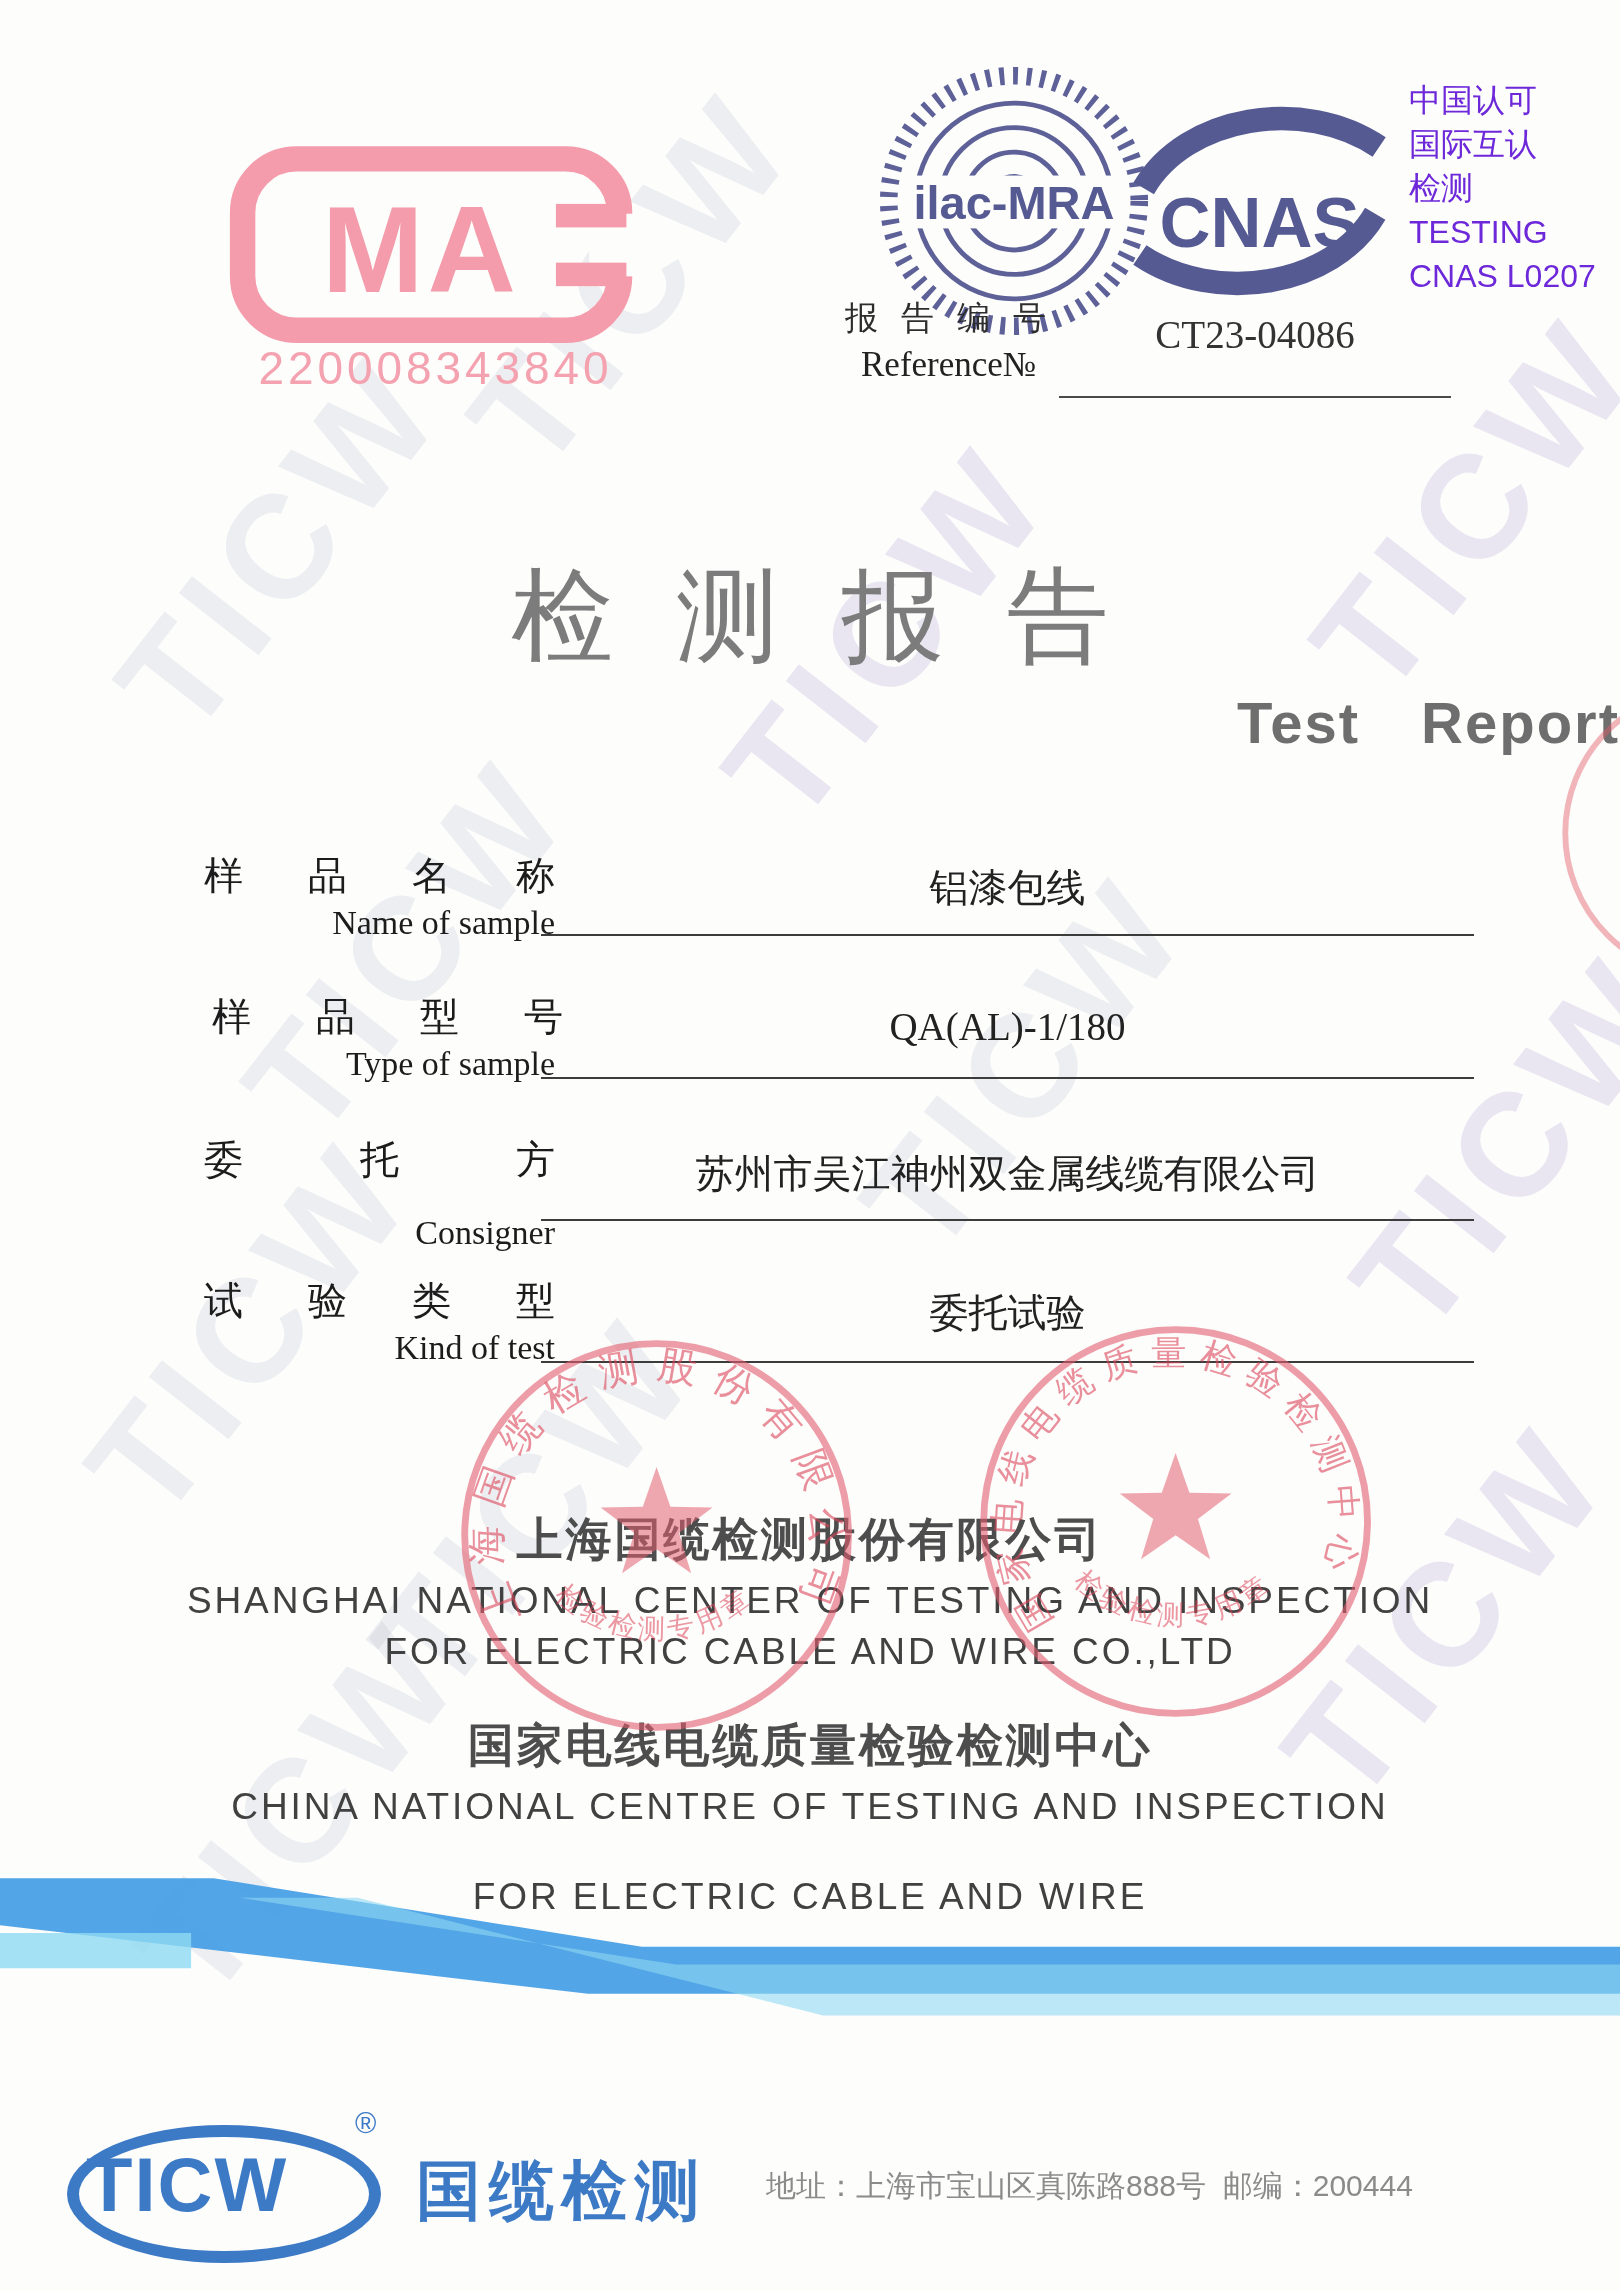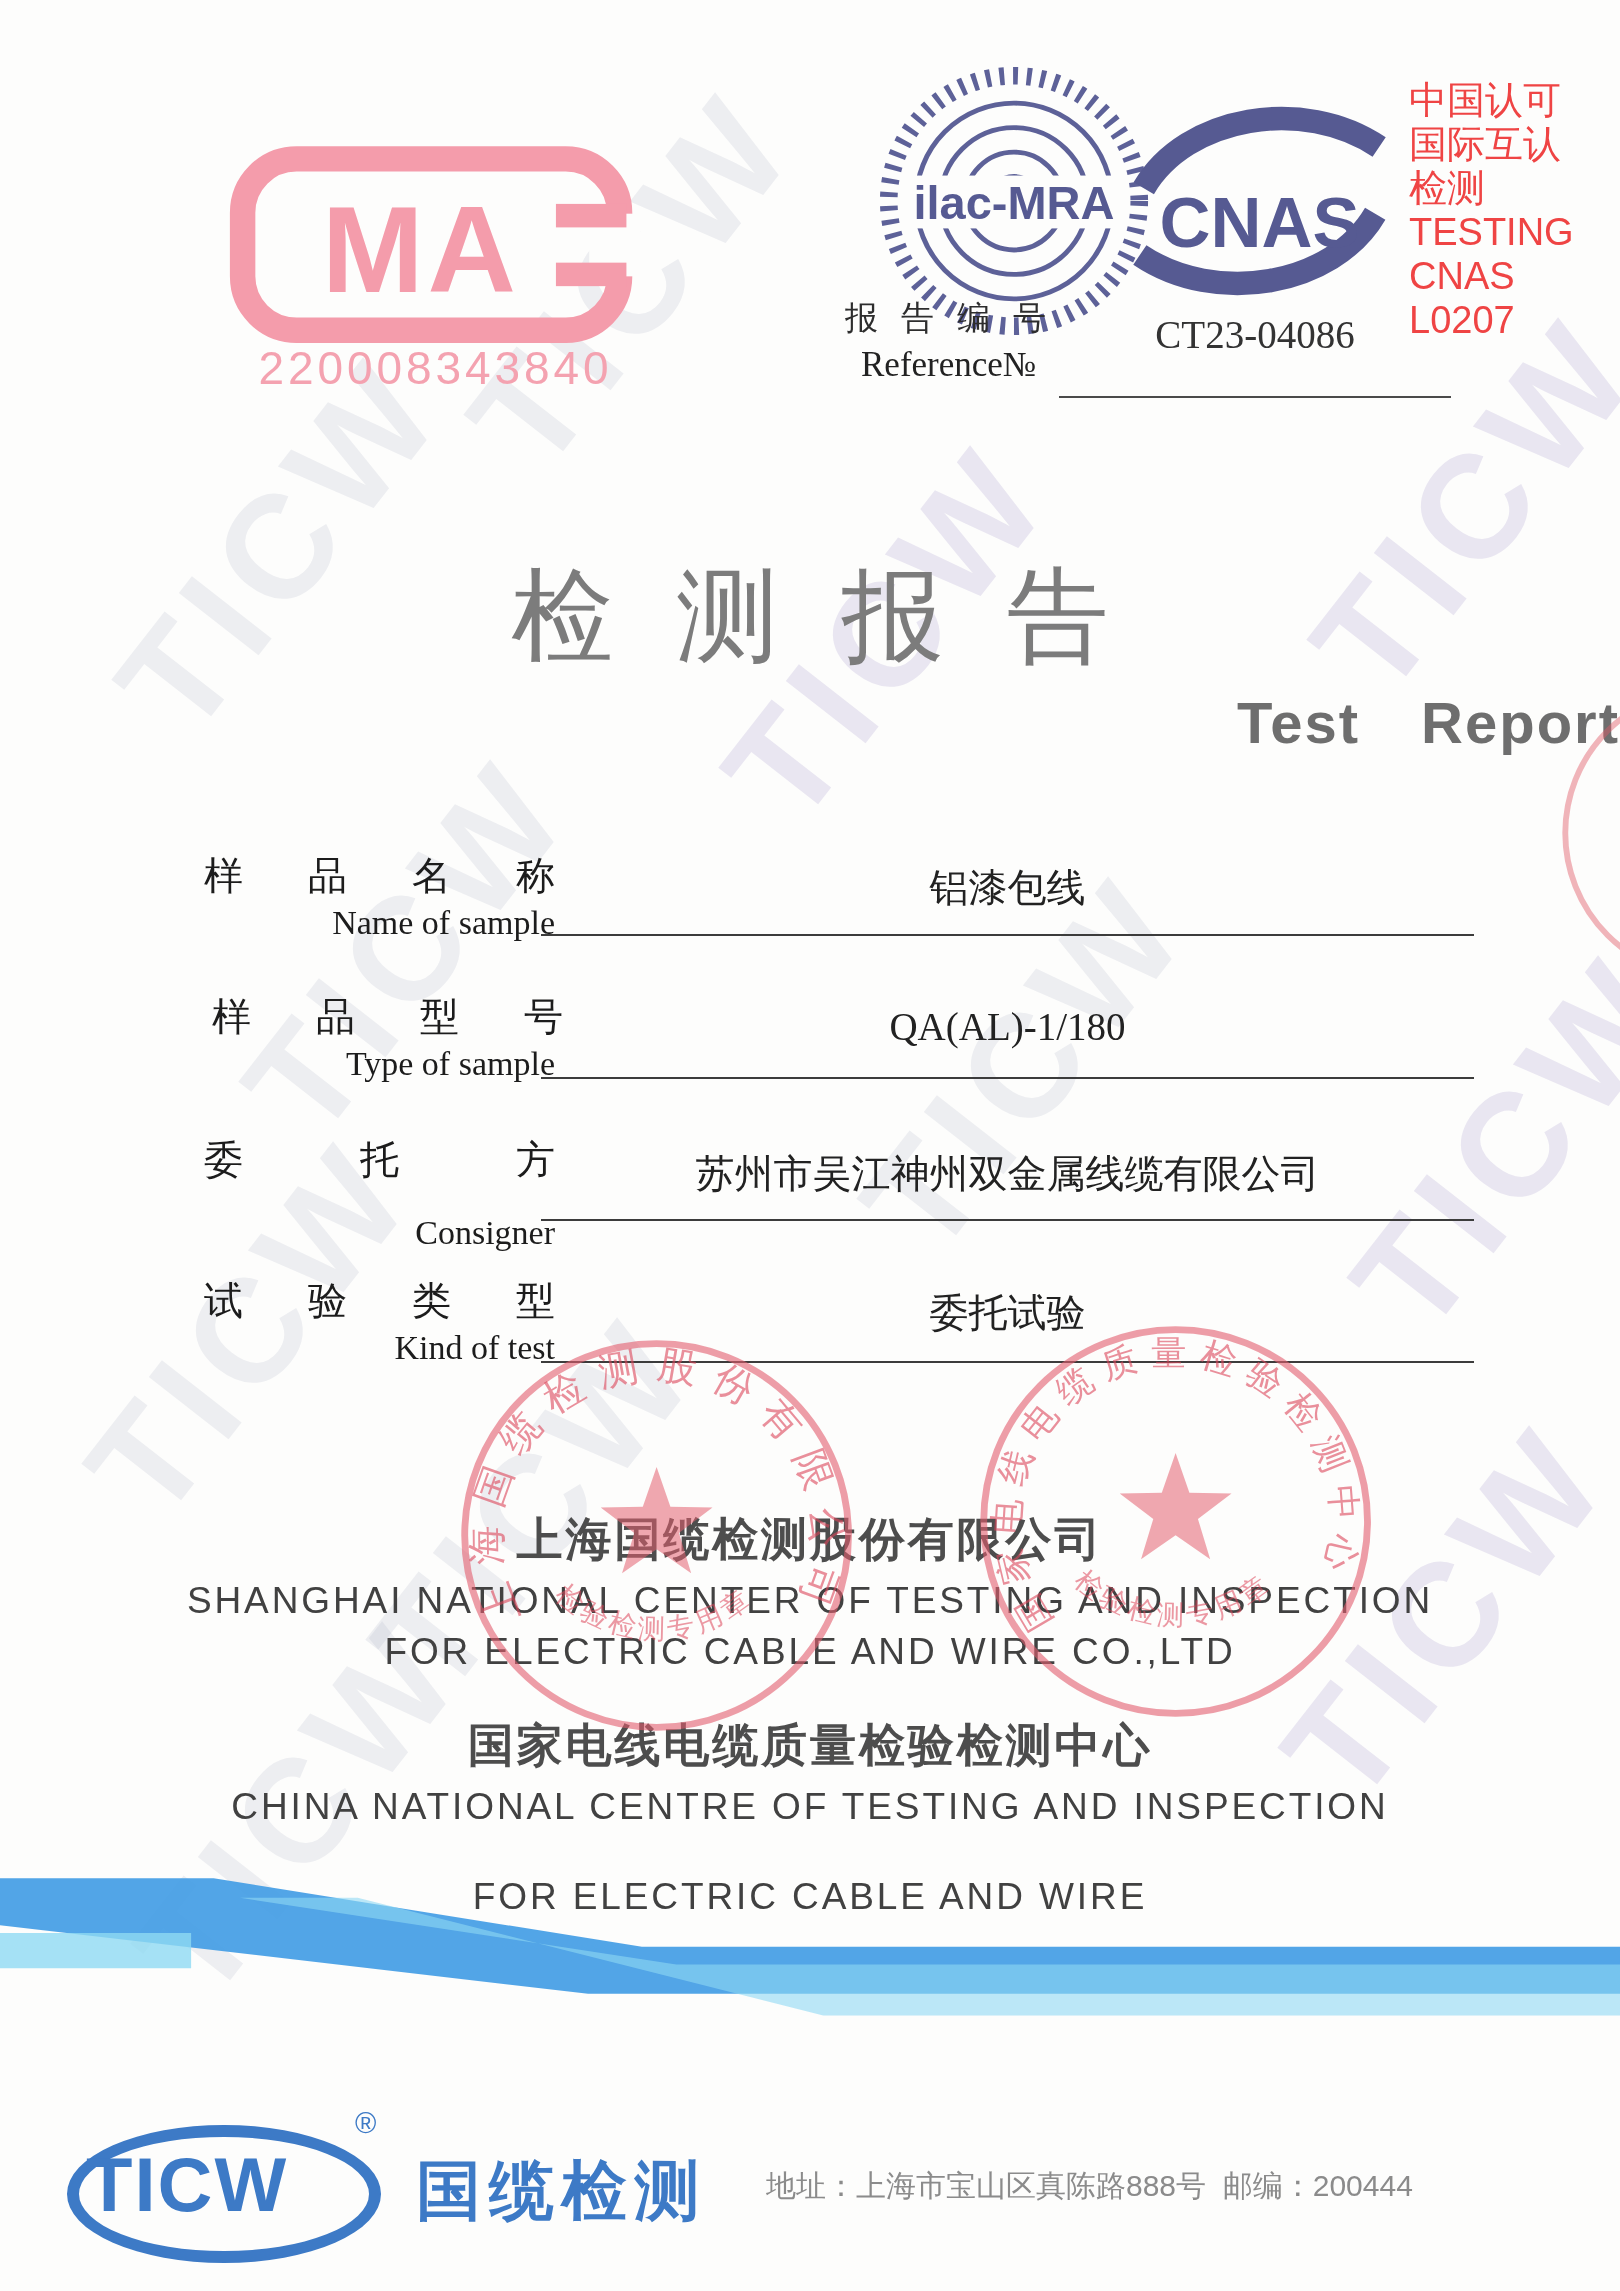--- a/index.html
+++ b/index.html
@@ -15,7 +15,7 @@
   .cma-svg{left:225px;top:137px;z-index:2;}
   .ilac-svg{left:877px;top:64px;z-index:2;}
   .cnas-svg{left:1132px;top:98px;z-index:2;}
-  .accred{left:1409px;top:78px;z-index:2;color:#ef4444;font-size:38px;line-height:44px;}
+  .accred{left:1409px;top:78px;z-index:2;color:#6d28d9;font-size:32px;line-height:44px;}
   
   .ref-cn{left:845px;top:296px;width:201px;font-family:"Liberation Serif",serif;font-size:33px;
           color:#2d2d2d;text-align:justify;text-align-last:justify;z-index:2;}

